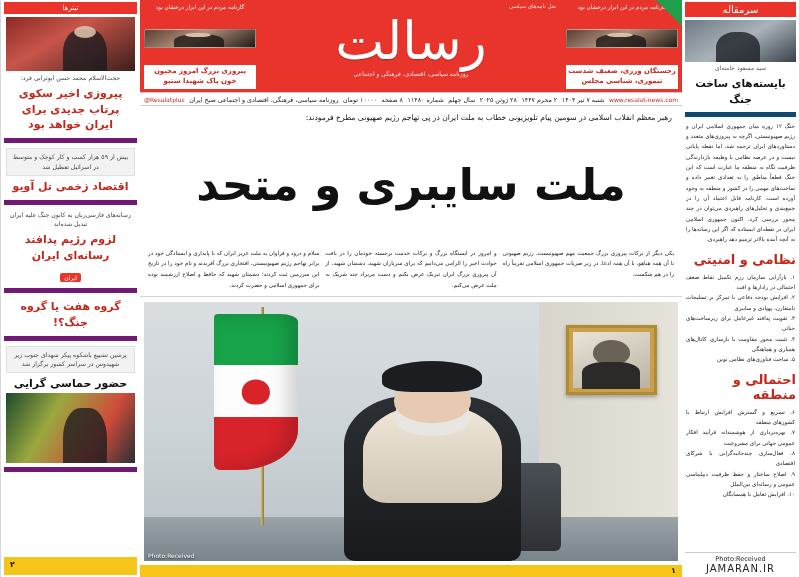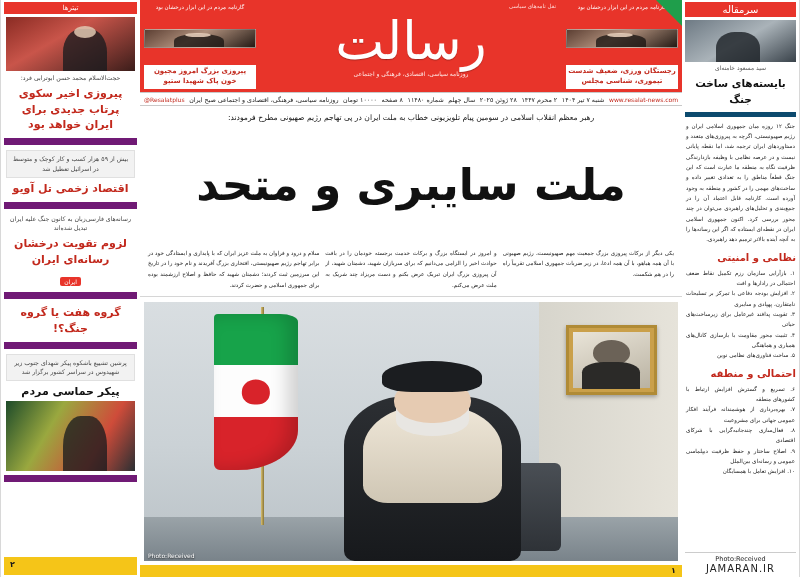--- a/index.html
+++ b/index.html
@@ -35,7 +35,7 @@
     padding: 2px 0;
     letter-spacing: .4px;
   }
-  .rc-block { border-bottom: 7px solid #701a75; padding: 3px 2px 4px; }
+  .rc-block { border-bottom: 5px solid #701a75; padding: 3px 2px 4px; }
   .rc-photo {
     width: 100%;
     height: 54px;

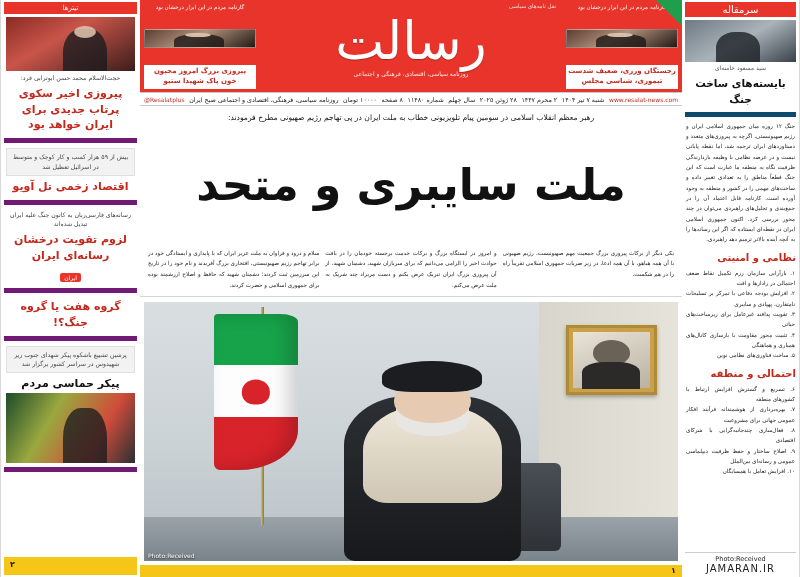--- a/index.html
+++ b/index.html
@@ -249,7 +249,7 @@
   .infobar .site { color: #c2281c; font-size: 6px; direction: ltr; }
   .lead {
     direction: rtl;
-    text-align: center;
+    text-align: right;
     font-size: 7.6px;
     color: #111;
     padding: 6px 10px 2px;

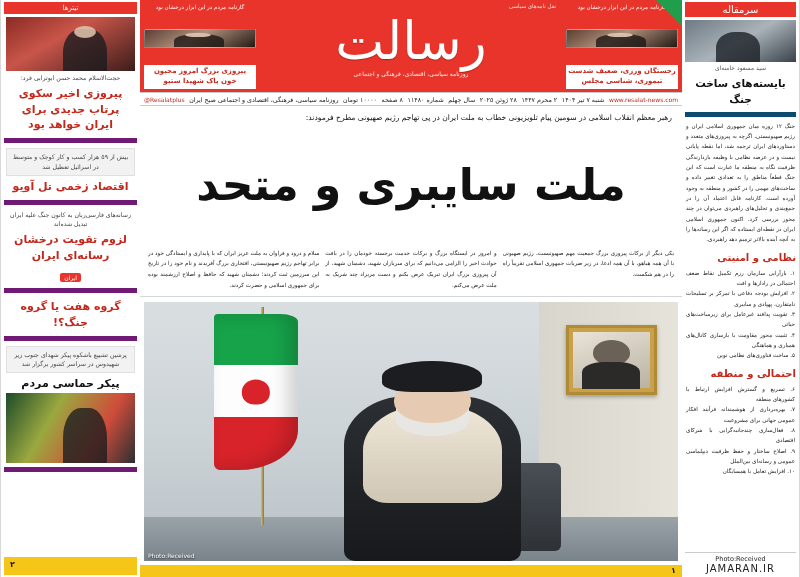--- a/index.html
+++ b/index.html
@@ -428,7 +428,7 @@
 
     <div class="rc-block">
       <div class="rc-kicker">رسانه‌های فارسی‌زبان به کانون جنگ علیه ایران تبدیل شده‌اند</div>
-      <div class="rc-title">لزوم تقویت درخشان رسانه‌ای ایران</div>
+      <div class="rc-title">لزوم رژیم پدافند رسانه‌ای ایران</div>
       <div style="text-align:center"><span class="rc-badge">ایران</span></div>
     </div>
 

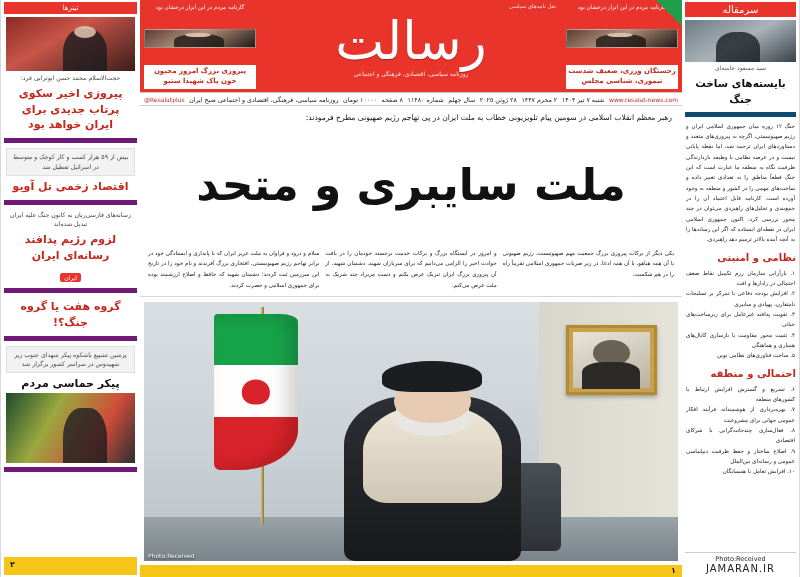--- a/index.html
+++ b/index.html
@@ -140,7 +140,7 @@
     padding: 4px 1px; column-count: 1;
   }
   .lc-subhead {
-    font-size: 10px; font-weight: bold; color: #c2281c;
+    font-size: 13px; font-weight: bold; color: #c2281c;
     direction: rtl; padding: 3px 0 1px;
   }
   .lc-foot {

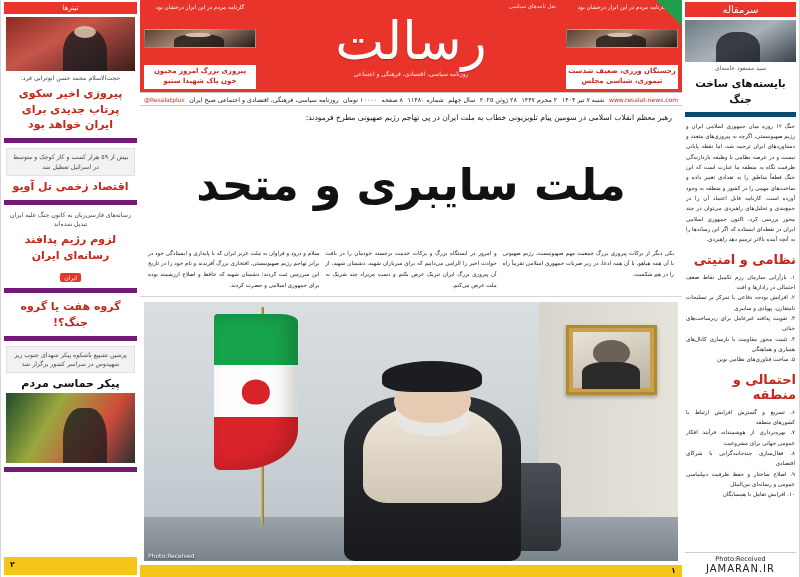--- a/index.html
+++ b/index.html
@@ -438,7 +438,7 @@
 
     <div class="rc-block">
       <div class="rc-kicker boxed">پرشین تشییع باشکوه پیکر شهدای جنوب زیر شهیدوس در سراسر کشور برگزار شد</div>
-      <div class="rc-title dark">پیکر حماسی مردم</div>
+      <div class="rc-title dark">حضور حماسی گرایی</div>
       <div class="rc-photo p3">
         <div class="figure"></div>
       </div>

